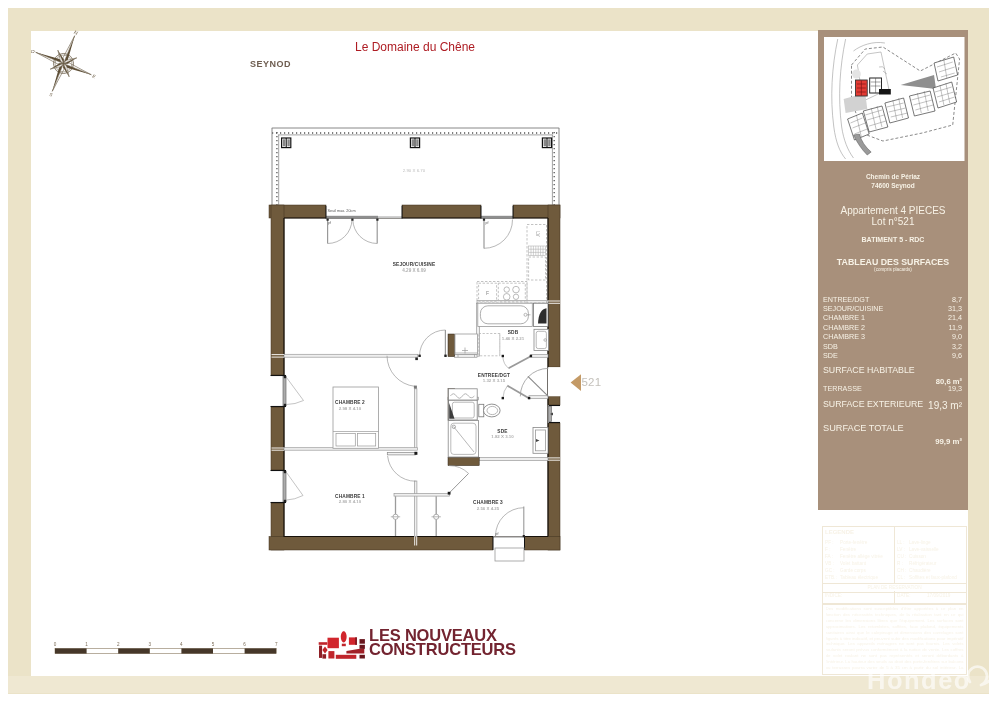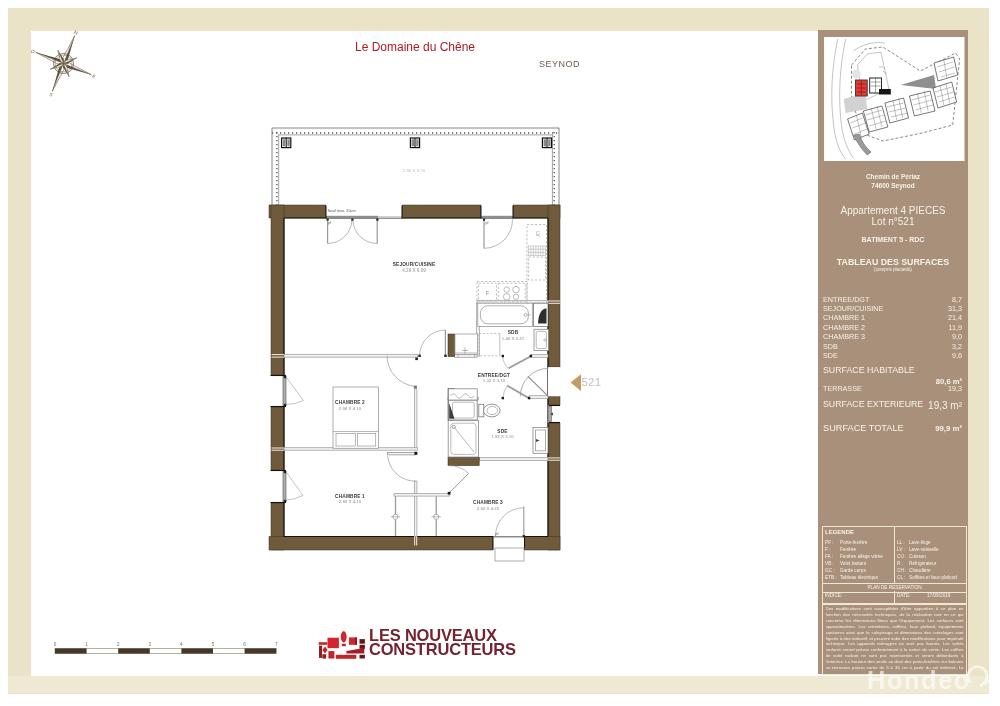--- a/index.html
+++ b/index.html
@@ -8,7 +8,7 @@
 #frame{left:8px;top:8px;width:981px;height:686px;background:#ebe3c8;}
 #content{left:31px;top:31px;width:937px;height:645px;background:#fff;}
 #title{left:250px;top:40px;width:330px;text-align:center;color:#ae1c23;font-size:12px;}
-#subtitle{left:250px;top:59px;width:330px;text-align:right;color:#6e5d50;font-size:9px;letter-spacing:0.5px;font-weight:normal;}
+#subtitle{left:250px;top:59px;width:330px;text-align:left;color:#6e5d50;font-size:9px;letter-spacing:0.5px;font-weight:bold;}
 #sidebar{left:818px;top:30px;width:150px;height:644px;background:#a8907b;color:#f7f2e6;}
 .sb{position:absolute;}
 #watermark{left:867px;top:666px;color:rgba(255,255,255,0.62);font-size:25.5px;font-weight:bold;letter-spacing:1.5px;}

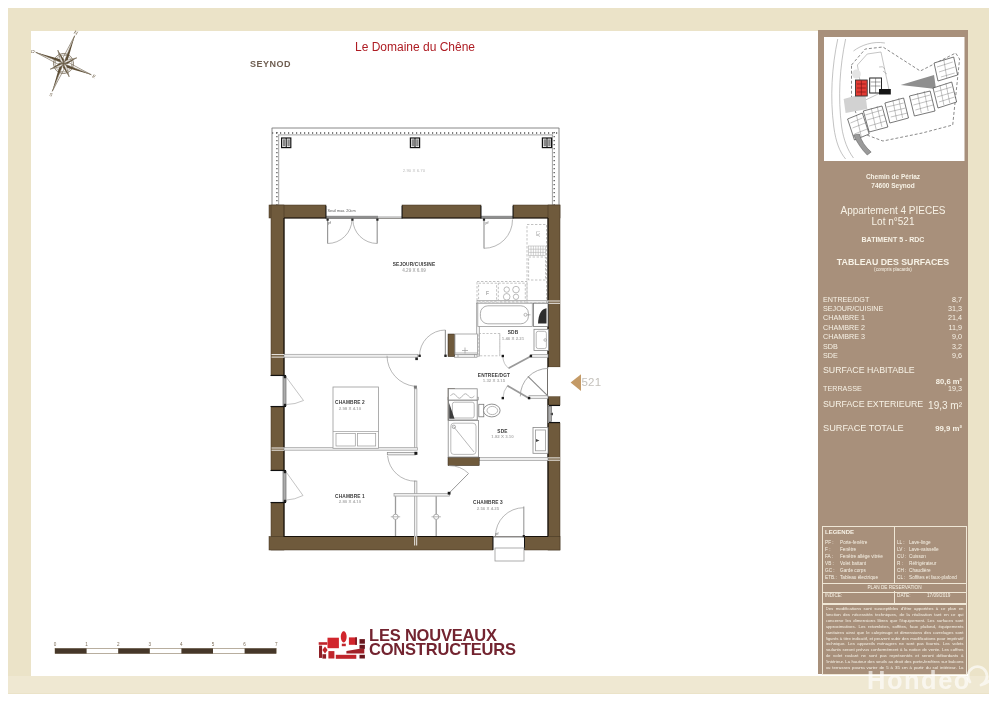--- a/index.html
+++ b/index.html
@@ -9,7 +9,7 @@
 #content{left:31px;top:31px;width:937px;height:645px;background:#fff;}
 #title{left:250px;top:40px;width:330px;text-align:center;color:#ae1c23;font-size:12px;}
 #subtitle{left:250px;top:59px;width:330px;text-align:left;color:#6e5d50;font-size:9px;letter-spacing:0.5px;font-weight:bold;}
-#sidebar{left:818px;top:30px;width:150px;height:644px;background:#a8907b;color:#f7f2e6;}
+#sidebar{left:818px;top:30px;width:150px;height:480px;background:#a8907b;color:#f7f2e6;}
 .sb{position:absolute;}
 #watermark{left:867px;top:666px;color:rgba(255,255,255,0.62);font-size:25.5px;font-weight:bold;letter-spacing:1.5px;}
 </style>

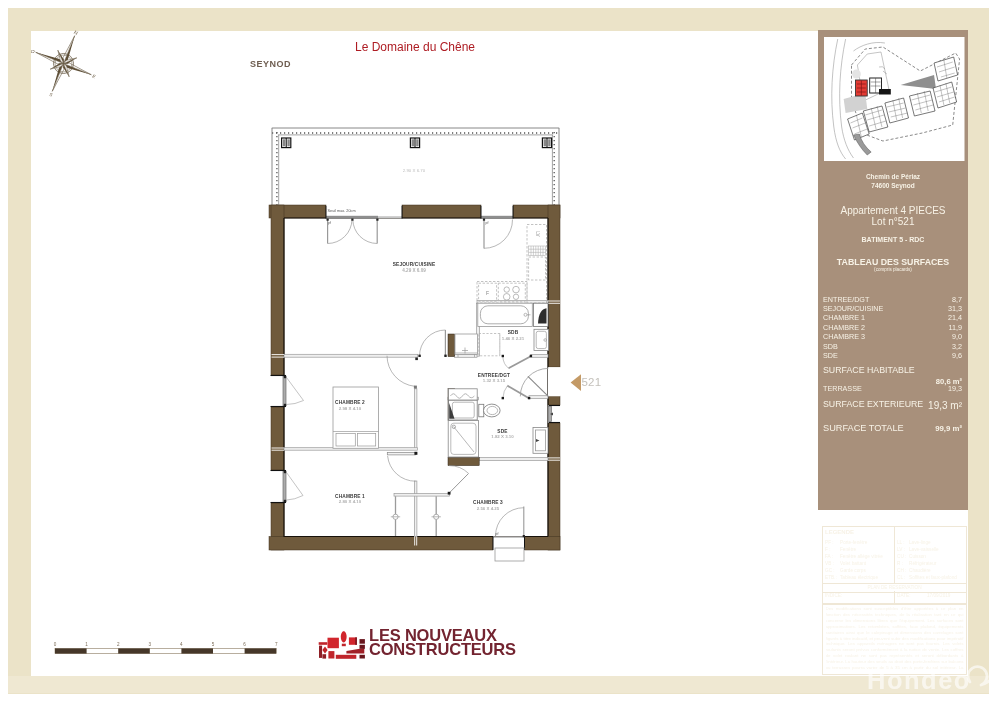--- a/index.html
+++ b/index.html
@@ -537,7 +537,7 @@
 
 <div class="sb" style="left:5px;top:368.5px;width:139px;font-size:8.8px;"><span style="float:right;font-size:10px;font-weight:normal;margin-top:1px">19,3 m²</span>SURFACE EXTERIEURE</div>
 
-<div class="sb" style="left:5px;top:393px;width:139px;font-size:9.2px;"><span style="float:right;font-size:7.8px;font-weight:bold;margin-top:1px">99,9 m²</span>SURFACE TOTALE</div>
+<div class="sb" style="left:5px;top:393px;width:139px;font-size:9.2px;"><span style="float:right;font-size:7.8px;font-weight:bold;margin-top:14px">99,9 m²</span>SURFACE TOTALE</div>
 
 <div class="sb" style="left:4px;top:496px;width:143px;height:76.5px;border:0.7px solid #efe7d6;font-size:4.7px;">
 <div style="position:absolute;left:2px;top:2px;font-size:6px;font-weight:bold;">LEGENDE</div>

